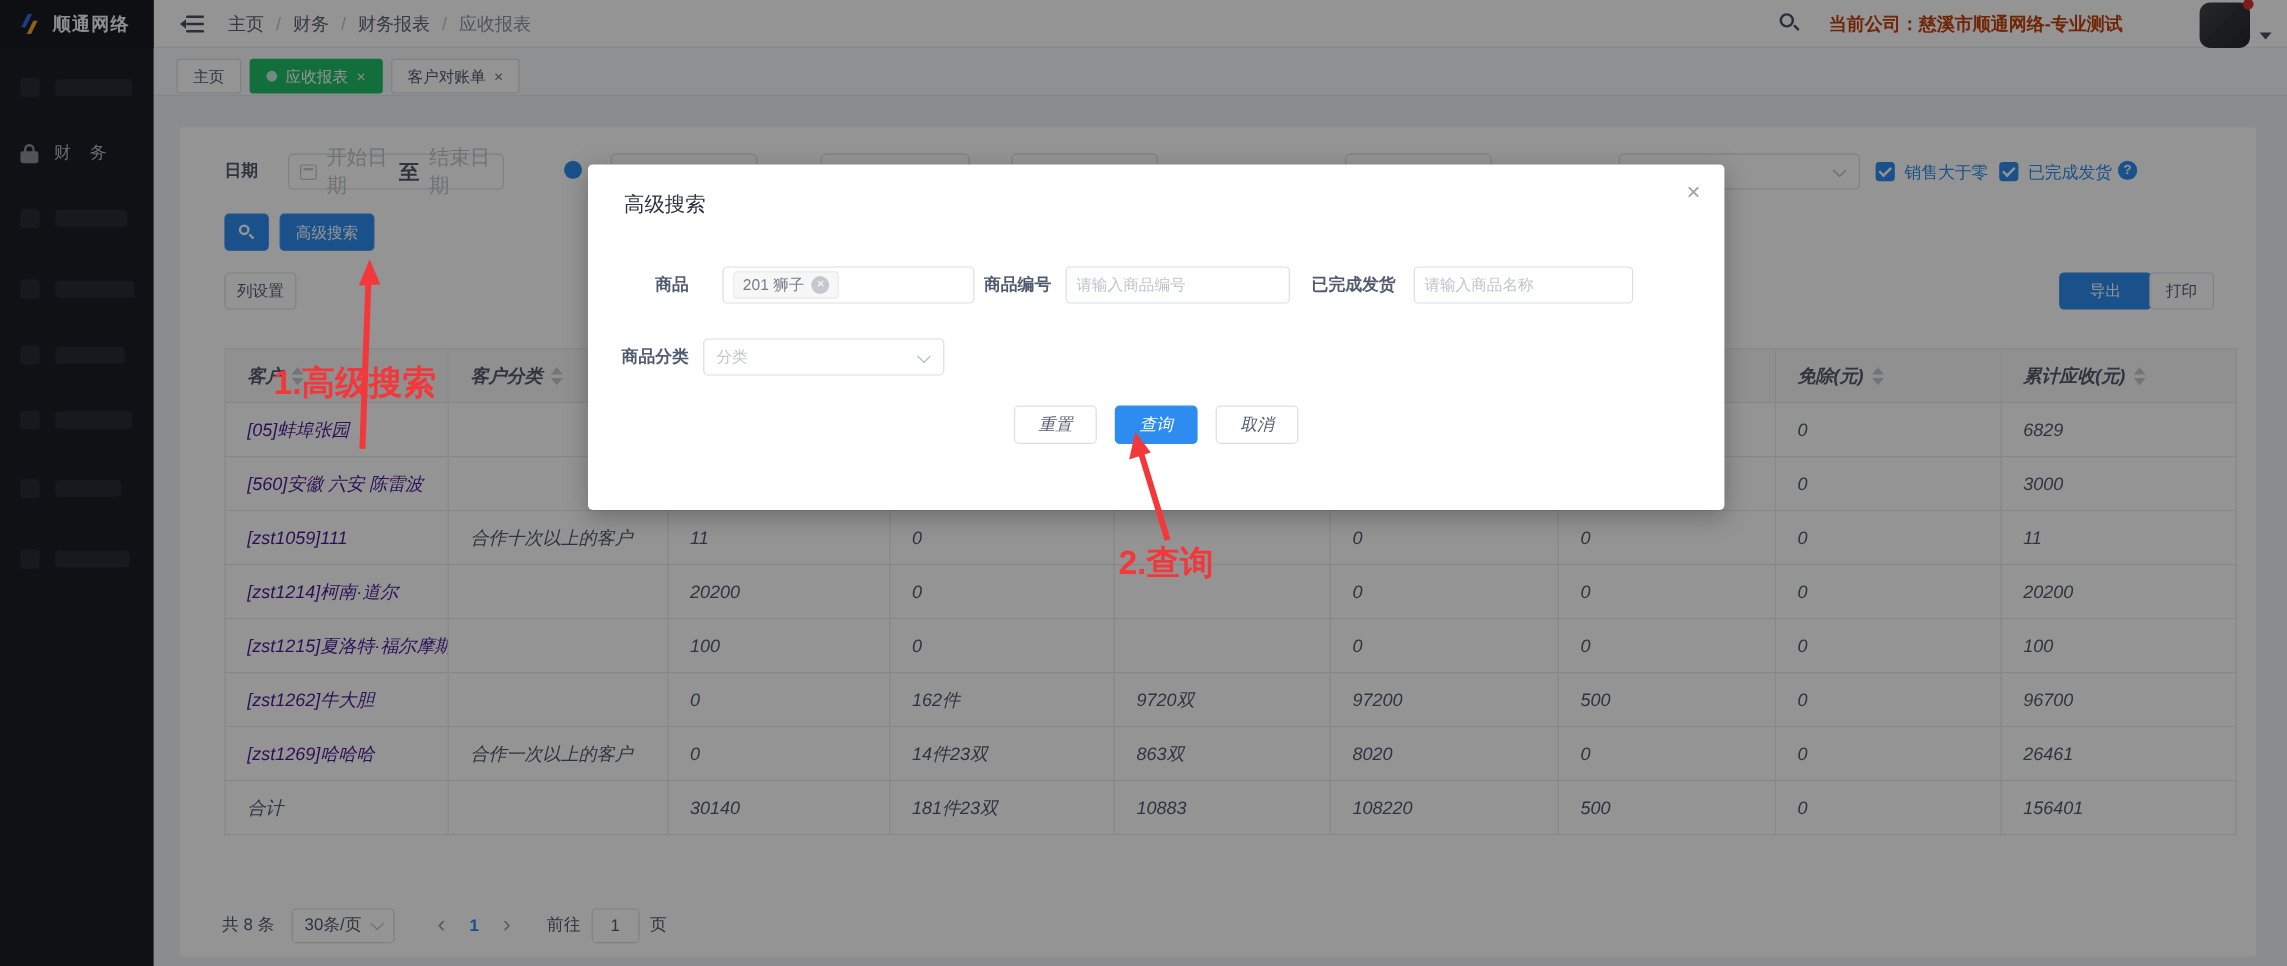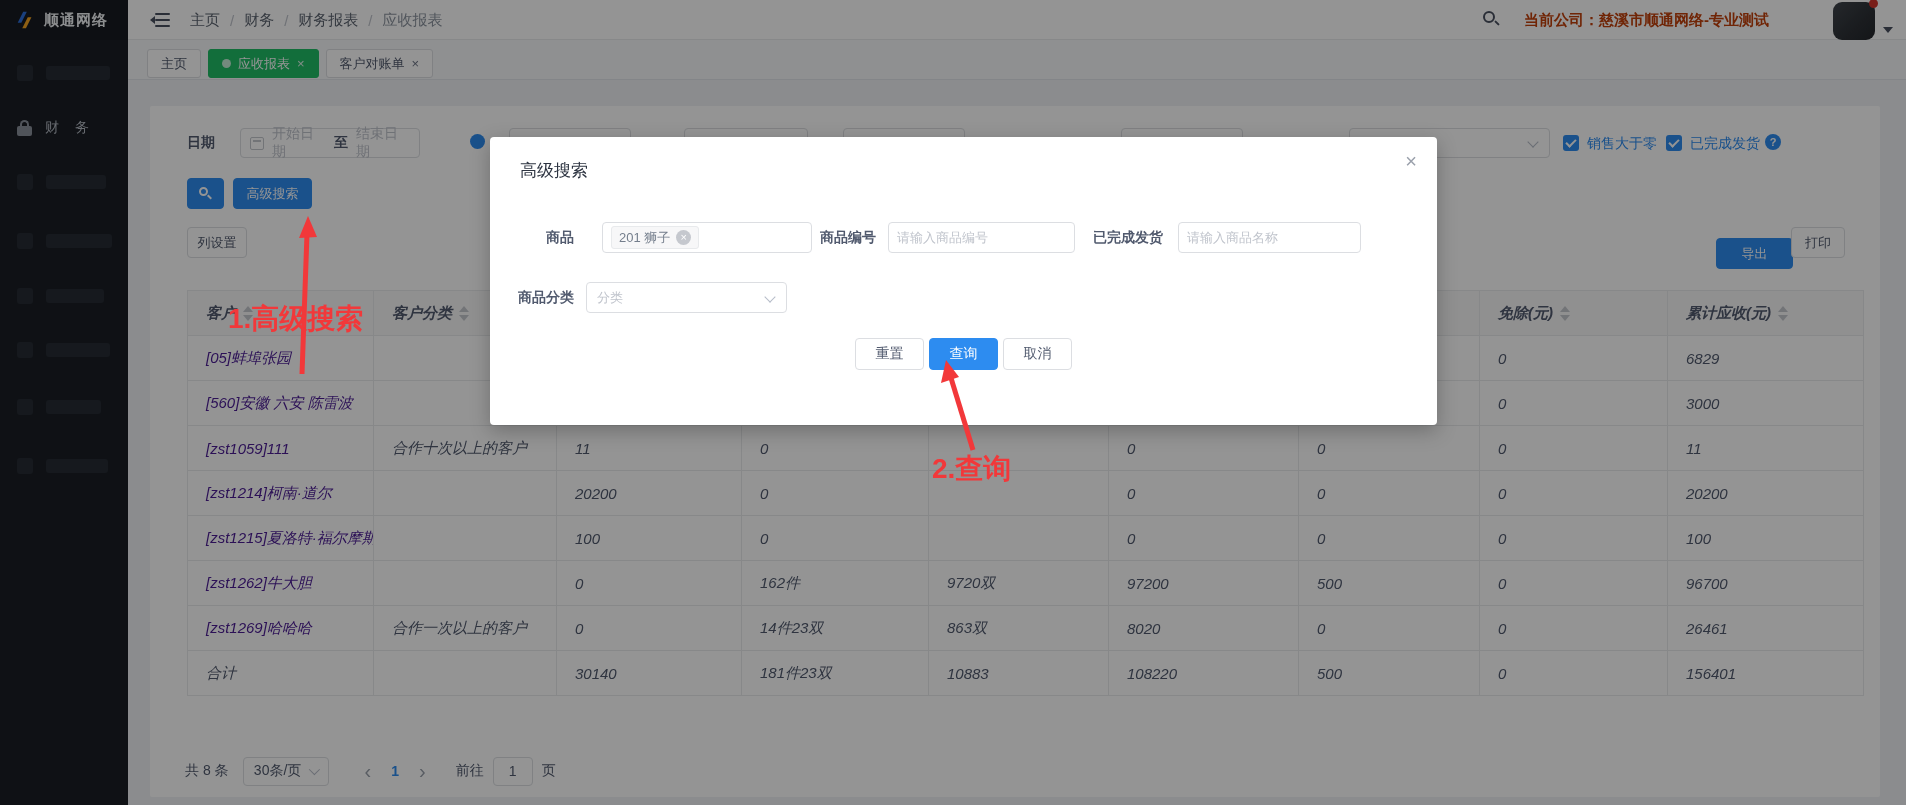--- a/index.html
+++ b/index.html
@@ -53,7 +53,7 @@
 
   
   .f-label { position:absolute; left:37px; top:22px; height:28px; line-height:28px; font-size:14px; font-weight:bold; color:#515a6e; }
-  .date-box { position:absolute; left:90px; top:22px; width:180px; height:30px; border:1px solid #dcdee2; border-radius:4px; background:#fff; display:flex; align-items:center; padding:0 9px; gap:8px; font-size:14px; }
+  .date-box { position:absolute; left:90px; top:22px; width:180px; height:30px; border:1px solid #dcdee2; border-radius:4px; background:#fff; display:flex; align-items:center; padding:0 9px; gap:8px; font-size:17px; }
   .cal { position:relative; width:14px; height:13px; border:1px solid #c5c8ce; border-radius:2px; flex:0 0 auto; }
   .cal::before { content:""; position:absolute; left:2px; top:2px; right:2px; height:2px; background:#c5c8ce; }
   .ph { color:#c0c4cc; }

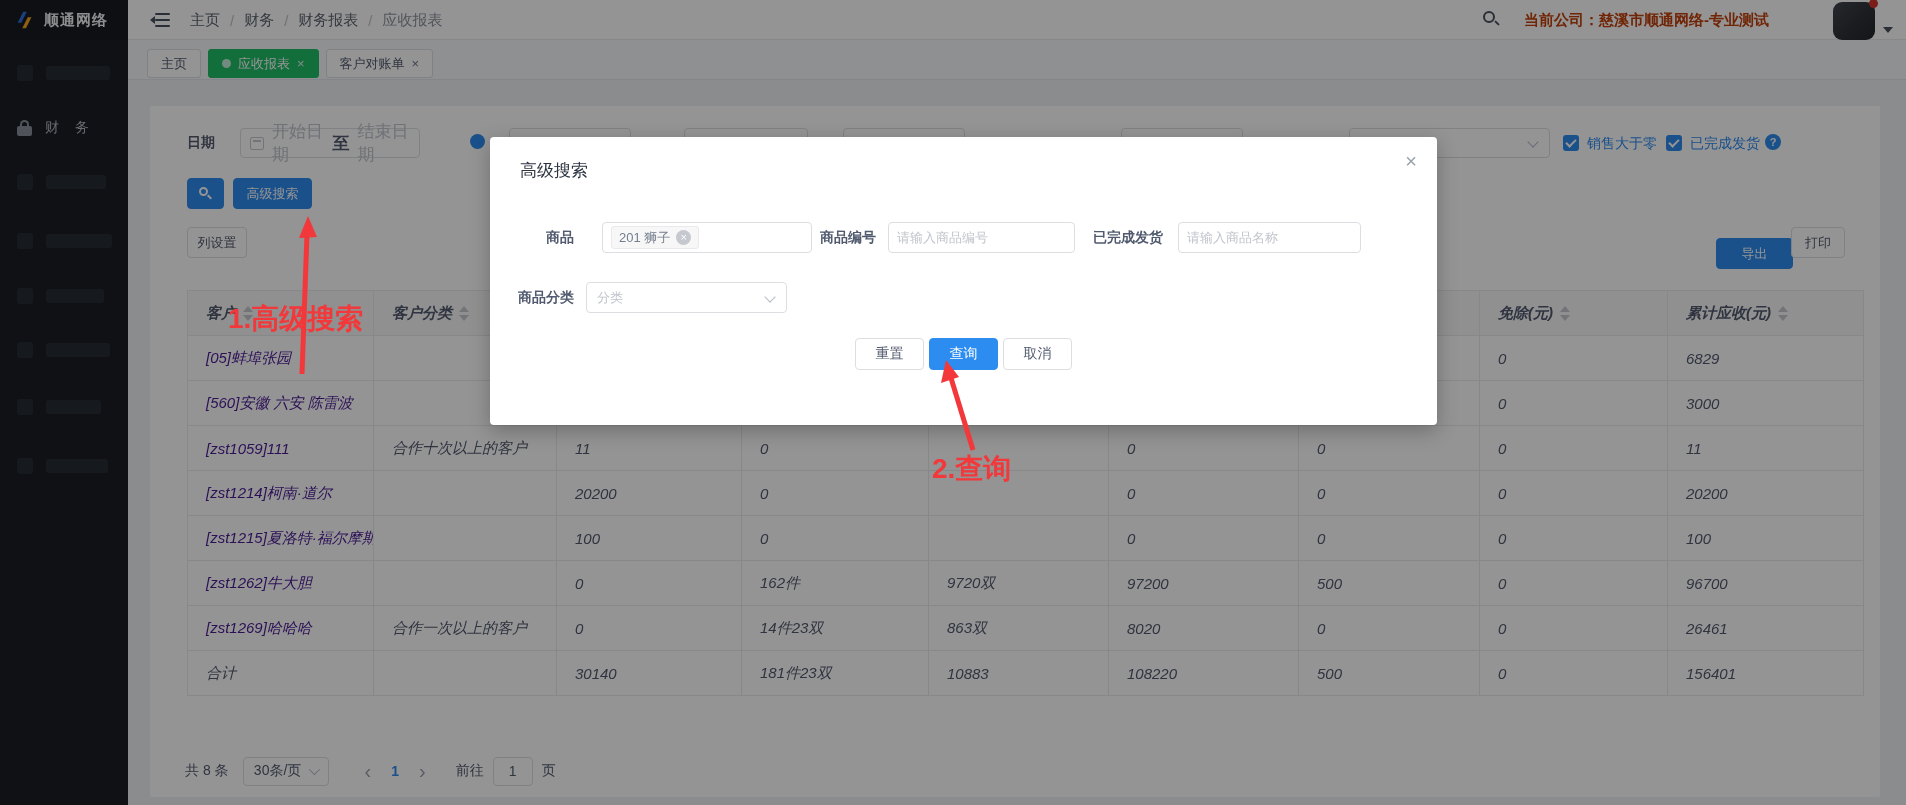--- a/index.html
+++ b/index.html
@@ -77,7 +77,7 @@
   .mag-w .t { position:absolute; left:8px; top:9px; width:5px; height:2px; background:#fff; transform:rotate(45deg); }
   .adv-btn { position:absolute; left:83px; top:72px; width:79px; height:31px; }
   .colset-btn { position:absolute; left:37px; top:121px; width:60px; height:31px; }
-  .export-btn { position:absolute; left:1566px; top:132px; width:77px; height:31px; }
+  .export-btn { position:absolute; left:1566px; top:121px; width:77px; height:31px; }
   .print-btn { position:absolute; left:1641px; top:121px; width:54px; height:31px; }
 
   

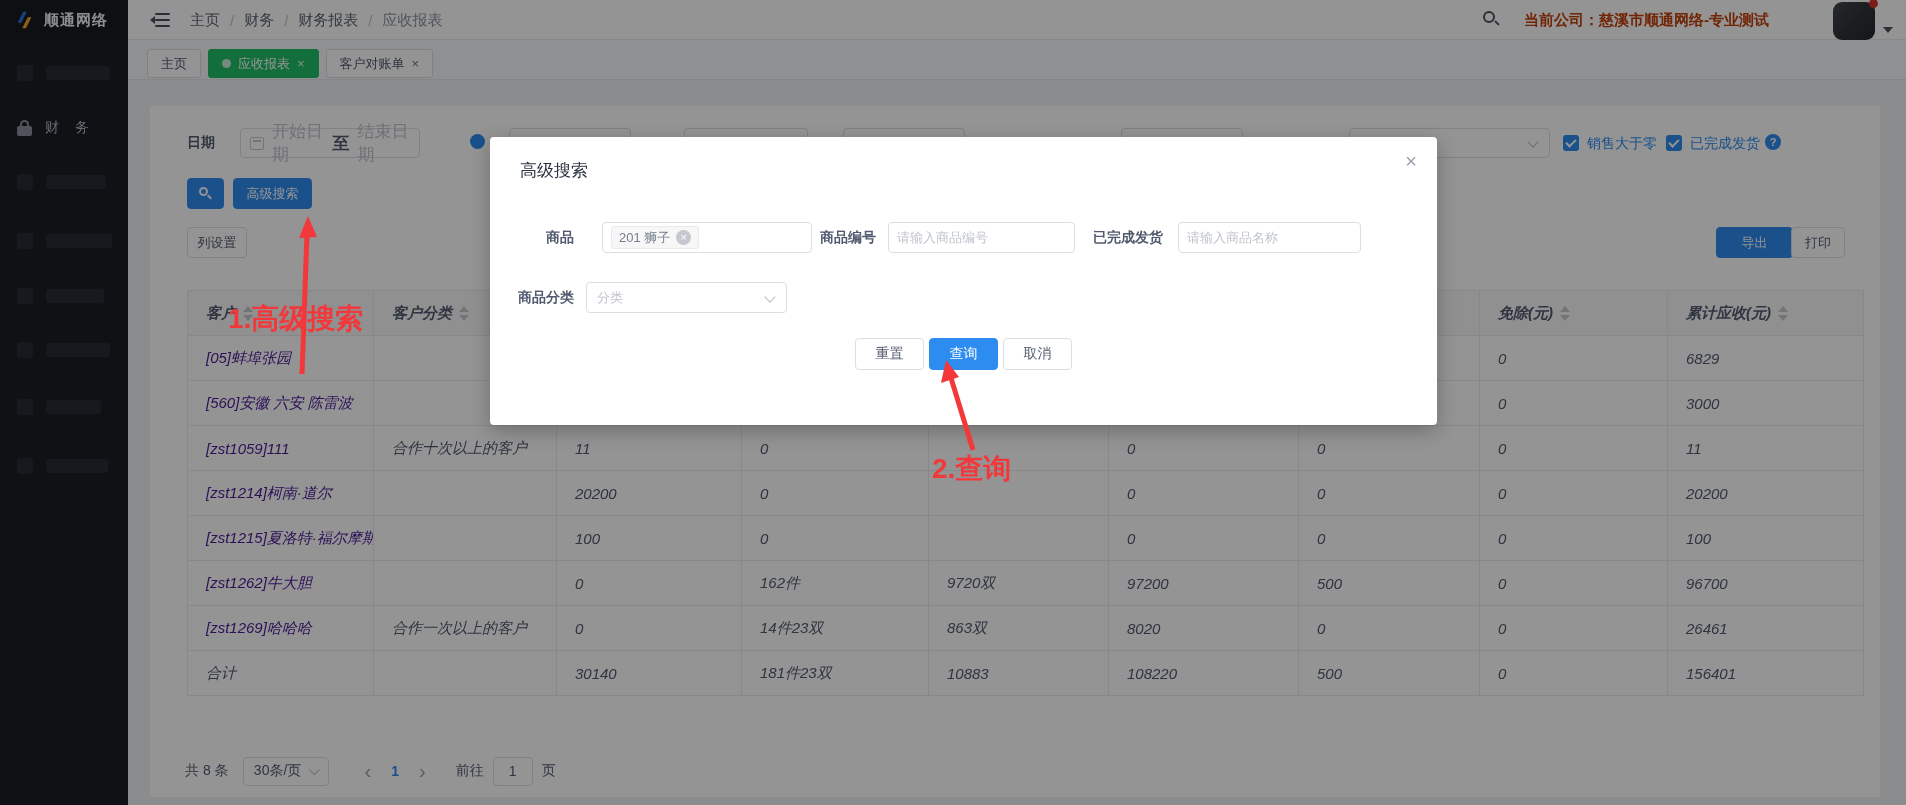--- a/index.html
+++ b/index.html
@@ -115,7 +115,7 @@
   .tag { display:inline-flex; align-items:center; gap:6px; height:23px; padding:0 7px; background:#f7f7f8; border:1px solid #e8eaec; border-radius:3px; font-size:13px; color:#747e8c; }
   .tag .tg-close { width:15px; height:15px; border-radius:50%; background:#c5c8ce; color:#fff; font-size:11px; line-height:15px; text-align:center; cursor:pointer; }
   .m-select { position:absolute; top:0; height:31px; border:1px solid #dcdee2; border-radius:4px; background:#fff; display:flex; align-items:center; padding:0 10px; font-size:13px; cursor:pointer; }
-  .m-btns { position:absolute; left:0; top:201px; width:947px; display:flex; justify-content:center; gap:5px; }
+  .m-btns { position:absolute; left:0; top:201px; width:947px; display:flex; justify-content:center; gap:15px;font-style:italic; }
   .m-btn { width:69px; height:32px; font-size:14px; }
 
   

